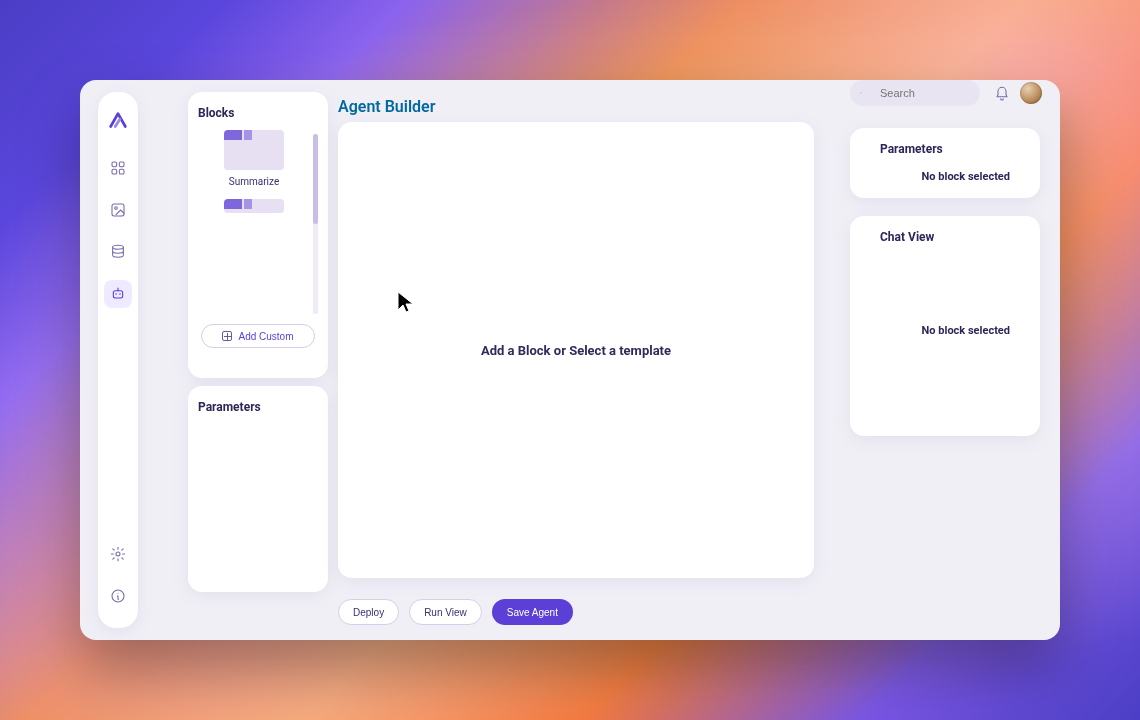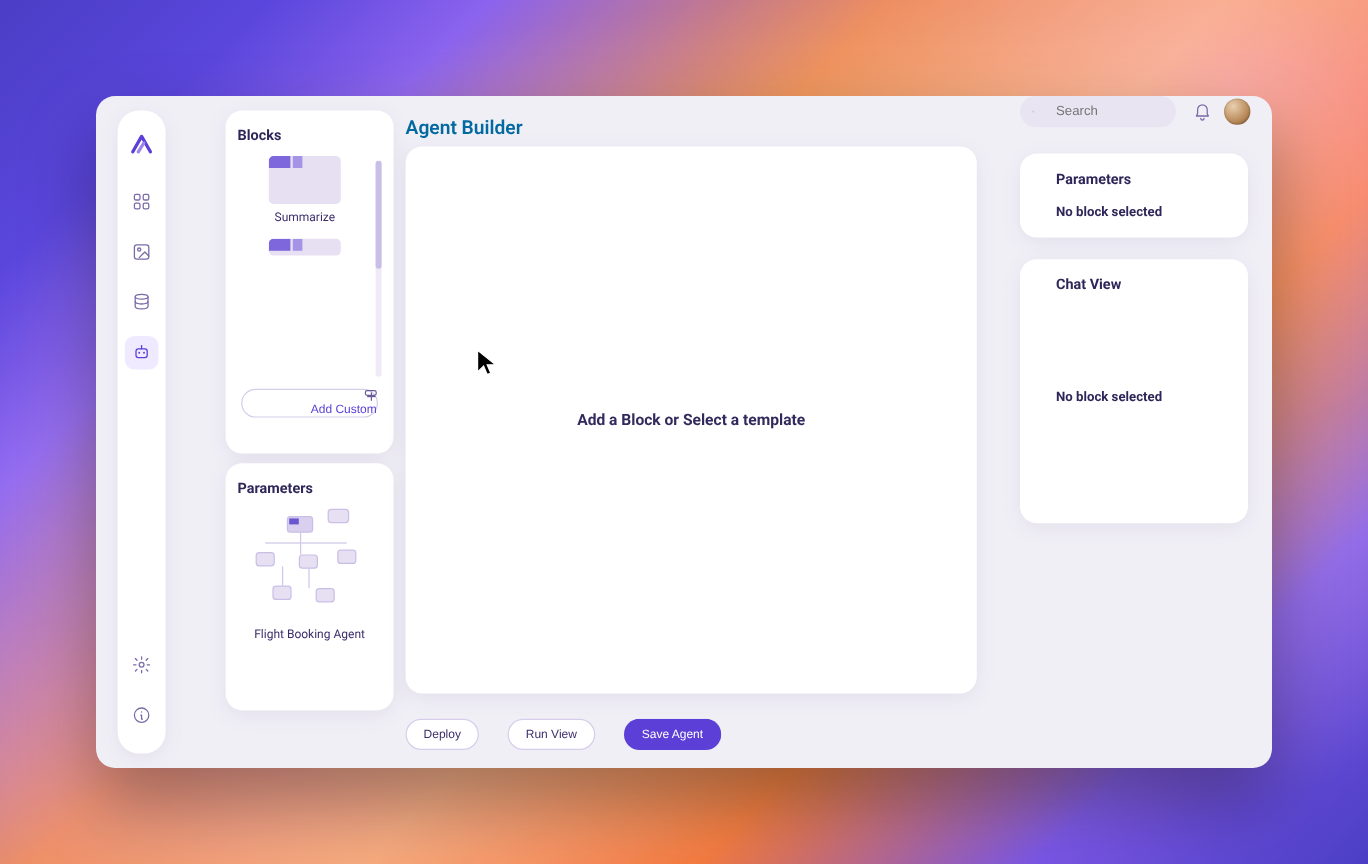--- a/index.html
+++ b/index.html
@@ -209,7 +209,7 @@
   .params-card { top: 48px; height: 70px; }
   .chat-card { top: 136px; height: 220px; }
   .card-title { font-size: 12px; font-weight:700; color:#2e2558; }
-  .card-empty { font-size: 11px; font-weight:700; color:#2e2558; text-align:left; margin-top: 14px; }
+  .card-empty { font-size: 11px; font-weight:700; color:#2e2558; text-align:right; margin-top: 14px; }
   .chat-card .card-empty { margin-top: 80px; }
 
 </style>

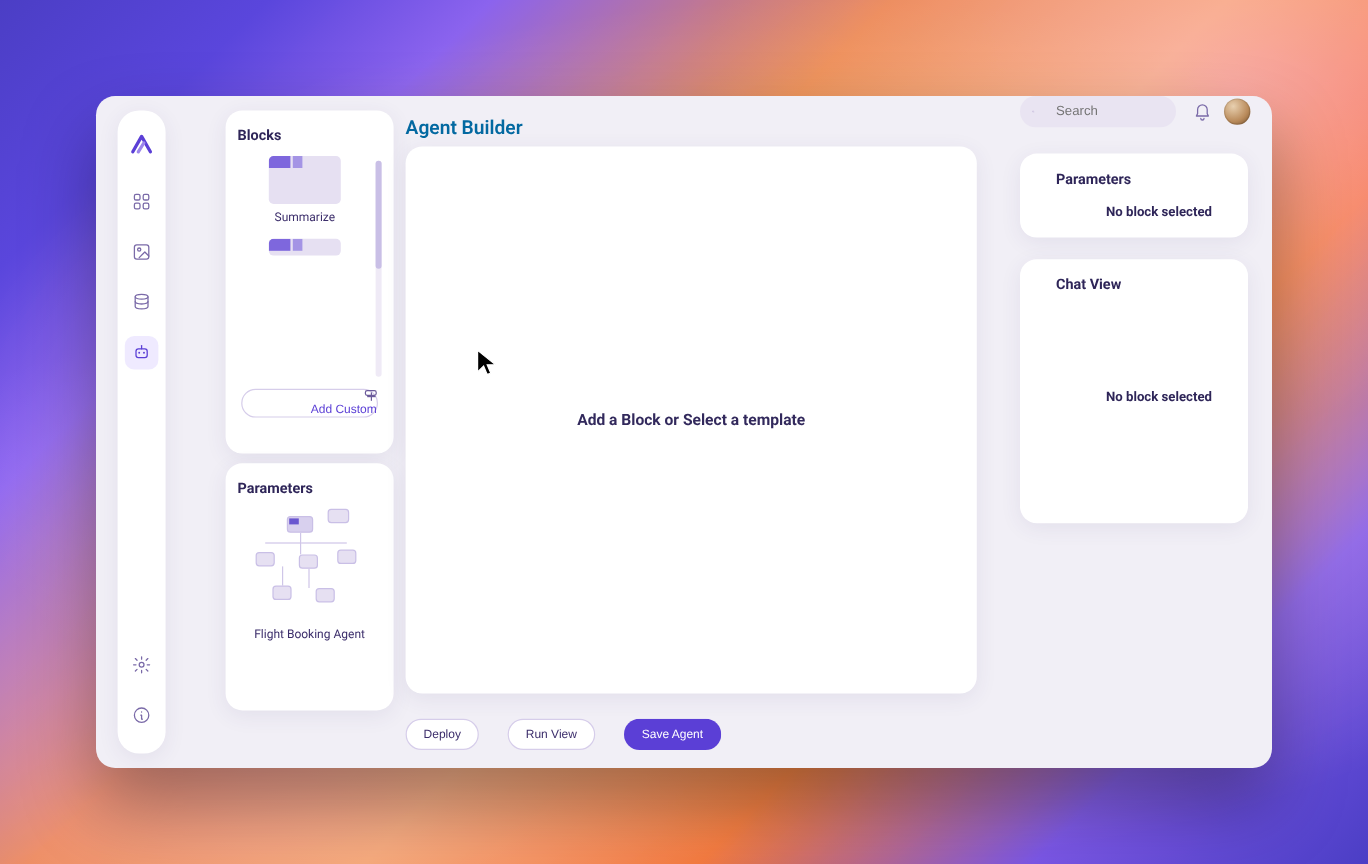--- a/index.html
+++ b/index.html
@@ -127,10 +127,10 @@
     margin-top: 6px;
     width: 114px; height: 24px;
     border:1px solid #d6cdea; border-radius: 12px;
-    background:#fff; display:flex; align-items:flex-end; justify-content:center;
+    background:#fff; display:flex; align-items:center; justify-content:center;
     gap:6px; cursor:pointer;
     font-size:10px; color:#5b3fd6; font-weight:500;
-    margin-left:auto; margin-right:auto;flex-direction:column;
+    margin-left:auto; margin-right:auto;
   }
   .add-custom .plus { width:10px; height:10px; border:1px solid #6b5a9a; border-radius:2px; position:relative; }
   .add-custom .plus::before, .add-custom .plus::after { content:""; position:absolute; background:#6b5a9a; }

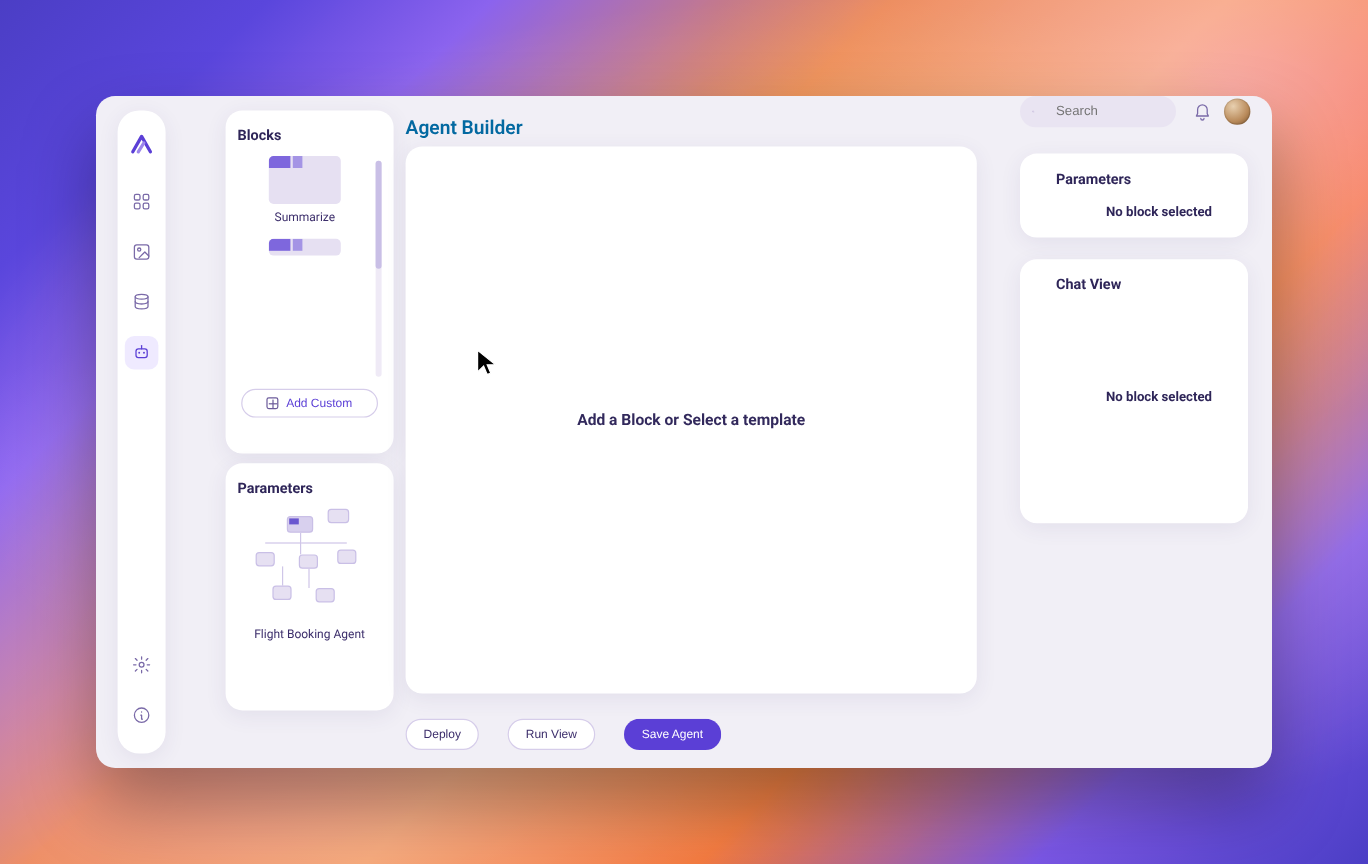--- a/index.html
+++ b/index.html
@@ -315,23 +315,6 @@
 
   <div class="templates-panel">
     <div class="panel-title">Parameters</div>
-    <div class="template-card">
-      <div class="template-preview">
-        <div class="node n1"></div>
-          <div class="node n2"></div>
-          <div class="node n3"></div>
-        <div class="node n4"></div>
-          <div class="node n5"></div>
-          <div class="node n6"></div>
-          <div class="node n7"></div>
-        <div class="edge e1"></div>
-          <div class="edge e2"></div>
-          <div class="edge e3"></div>
-          <div class="edge e4"></div>
-          <div class="edge e5"></div>
-      </div>
-      <div class="template-label">Flight Booking Agent</div>
-    </div>
   </div>
 
   <div class="canvas">

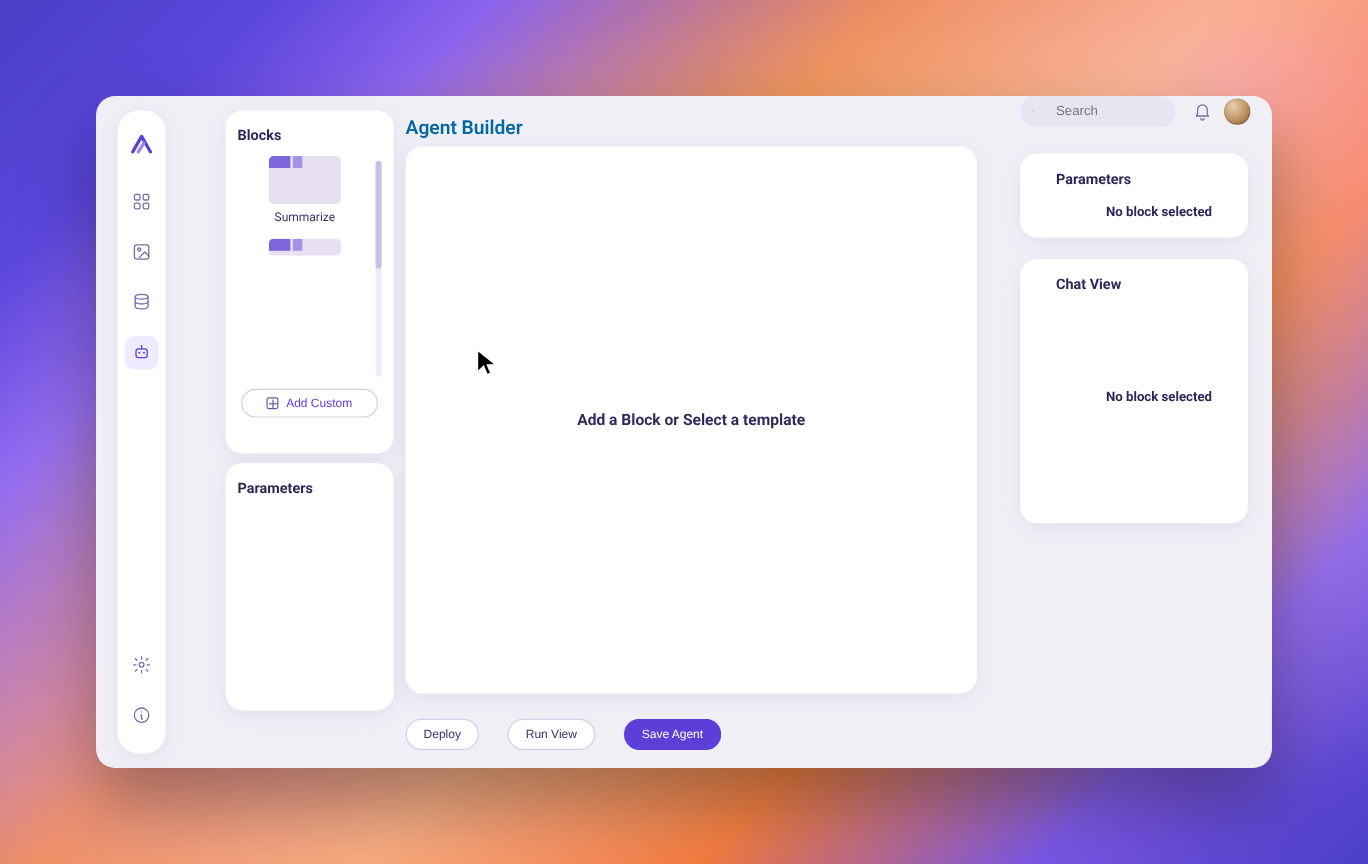--- a/index.html
+++ b/index.html
@@ -188,7 +188,7 @@
   
   .actions {
     position:absolute; left: 258px; top: 516px; height: 32px;
-    display:flex; gap:24px; align-items:center;
+    display:flex; gap:10px; align-items:center;
   }
   .btn {
     height: 26px; padding: 0 14px; border-radius: 14px;

